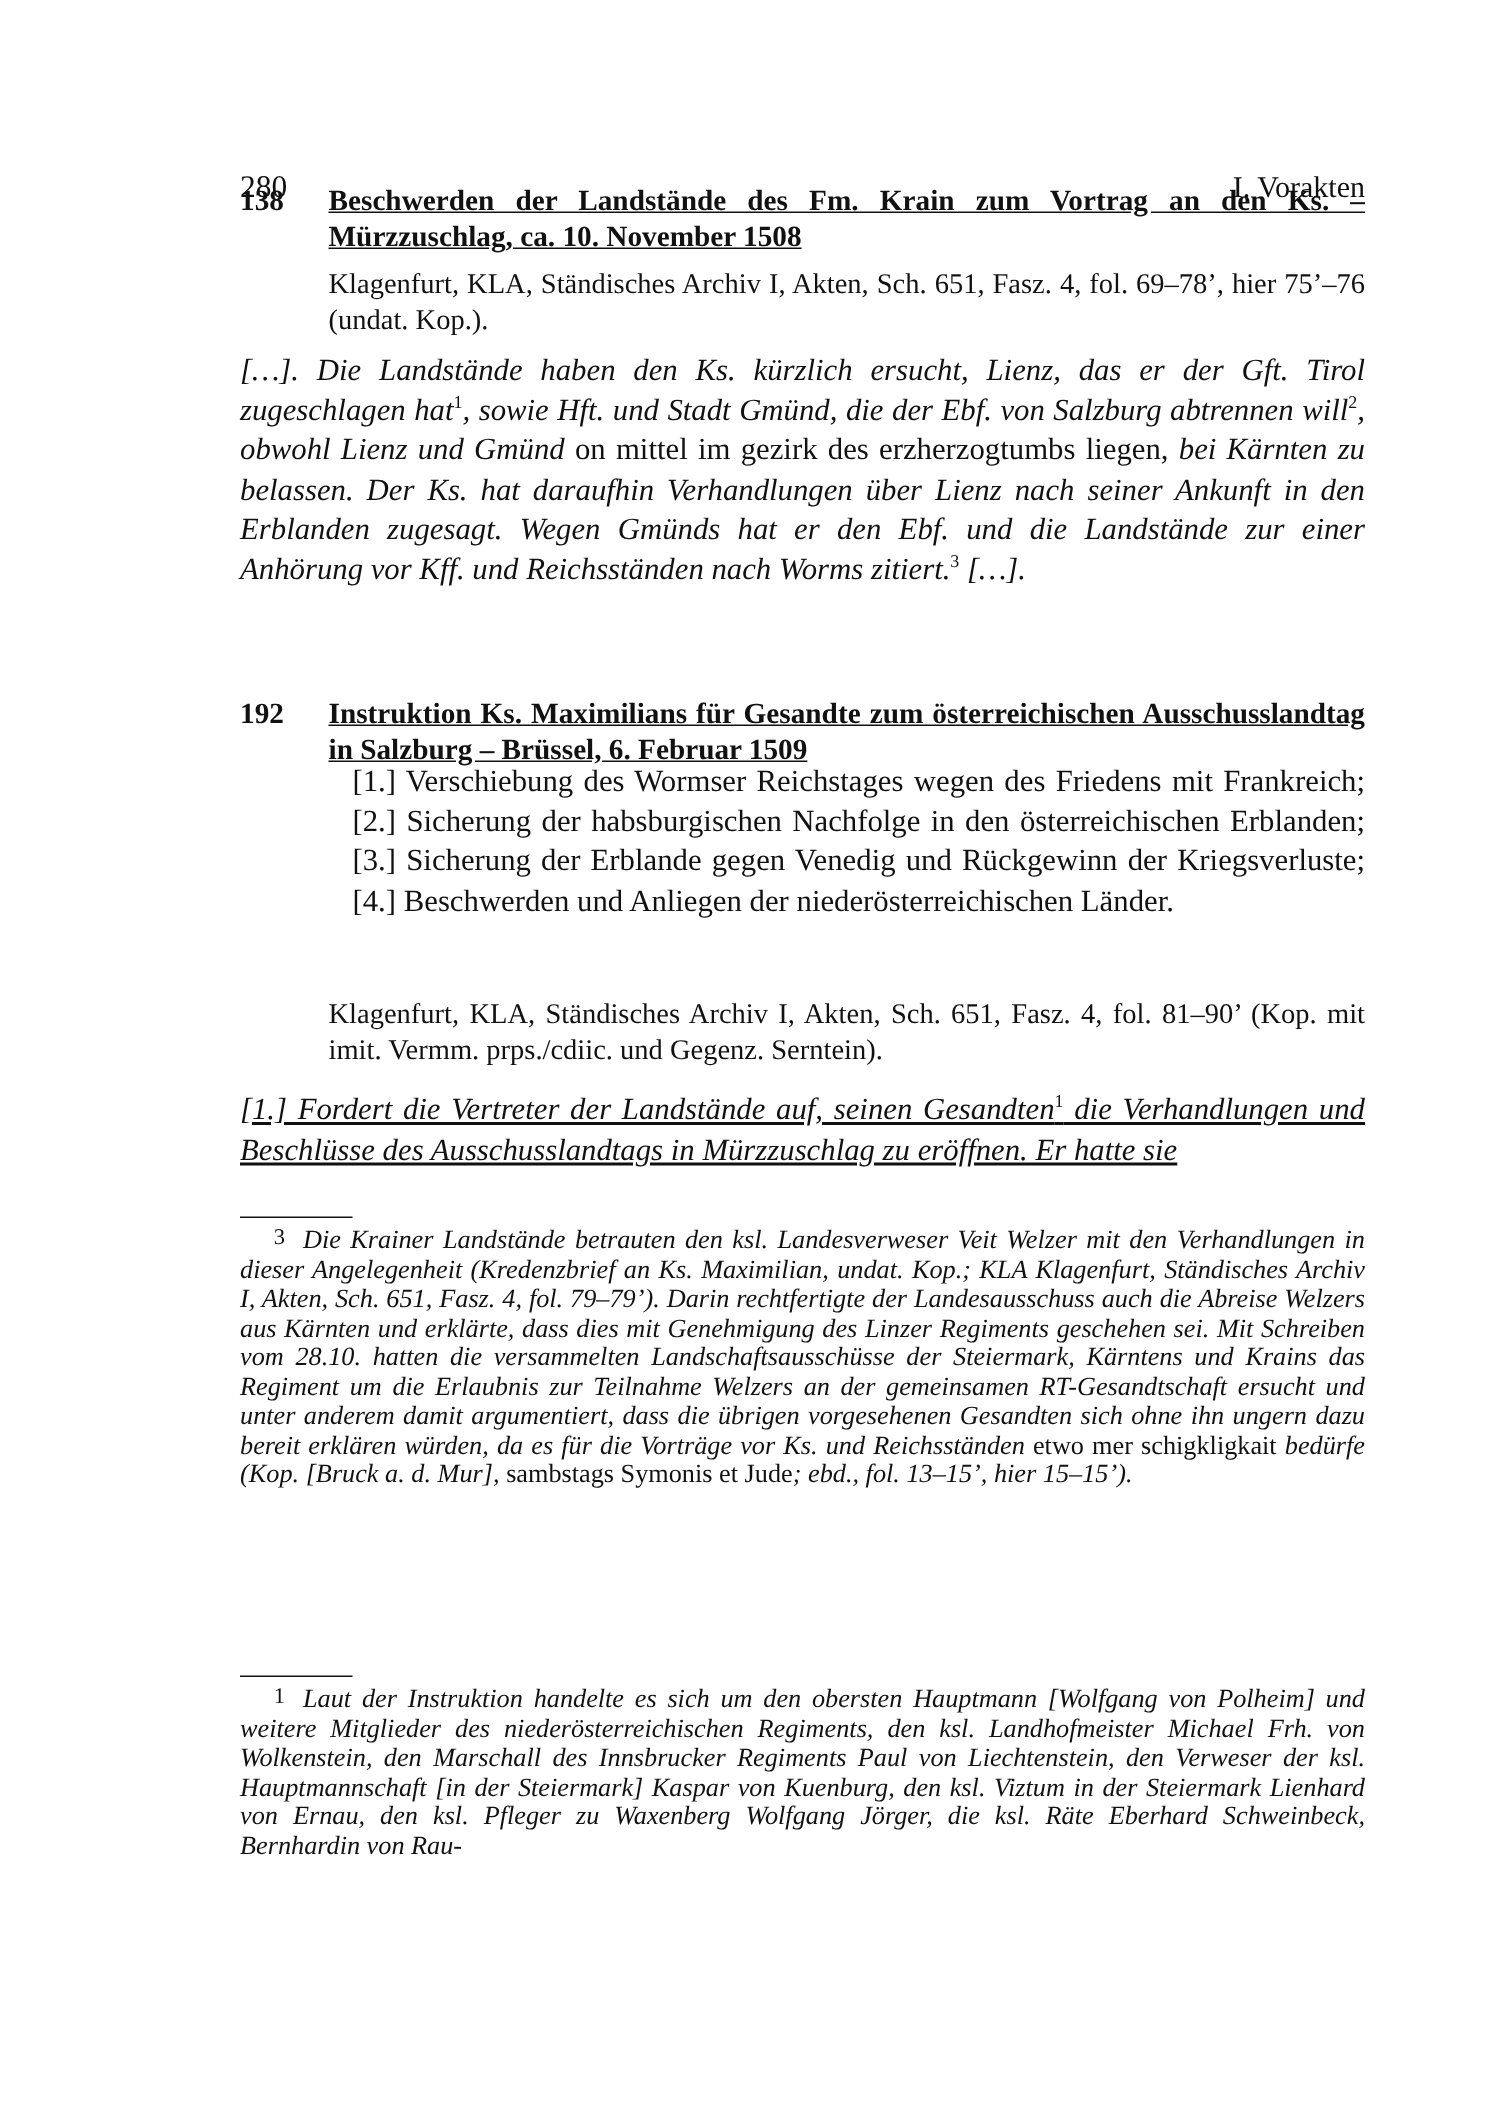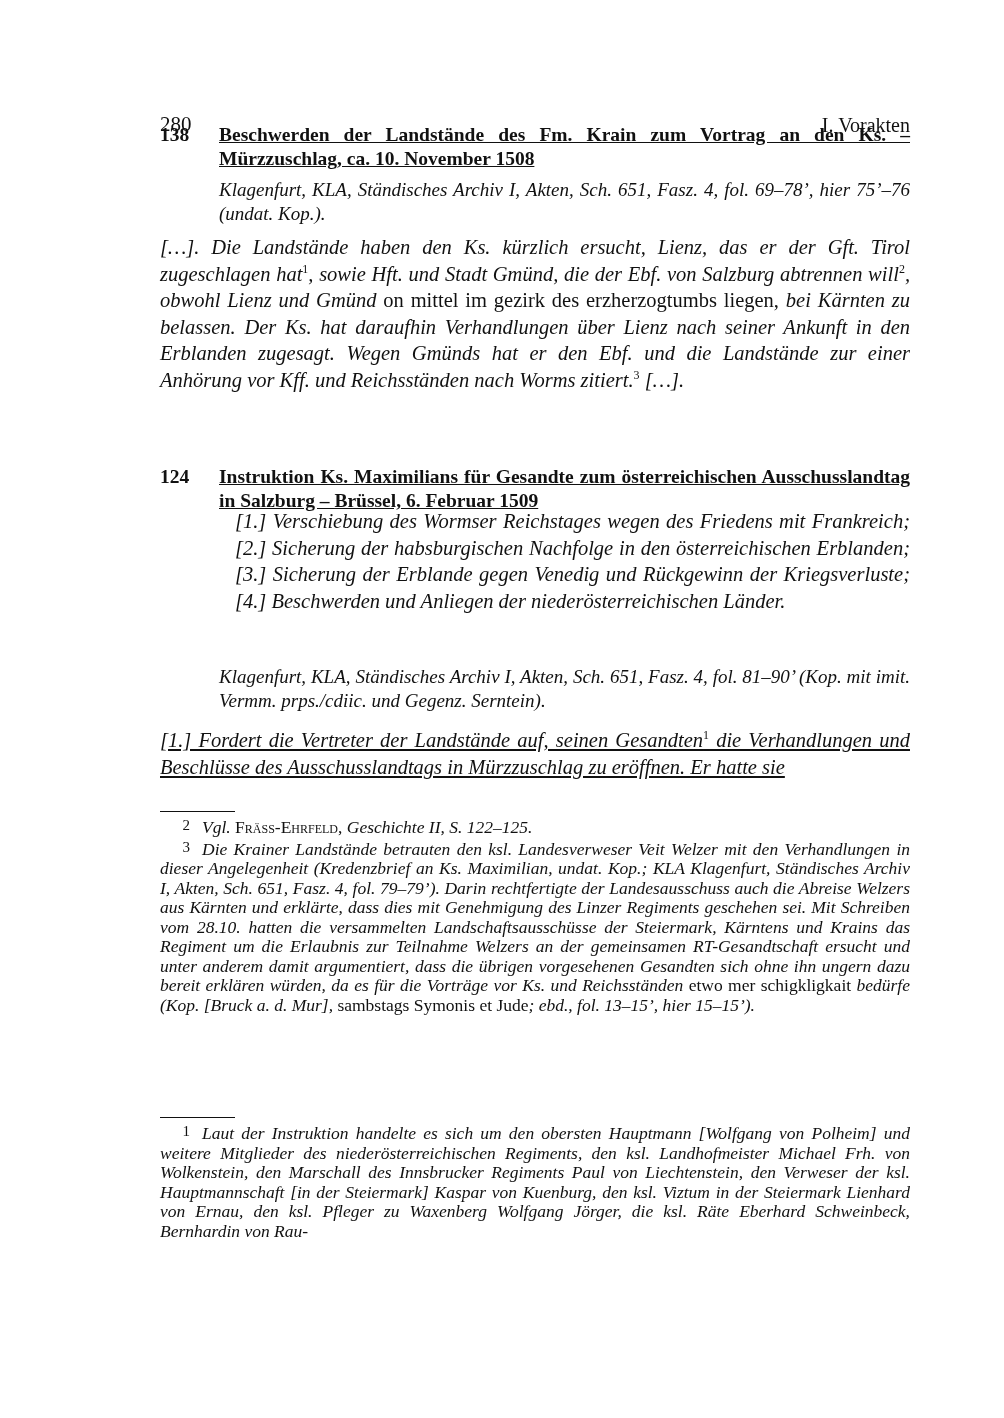--- a/index.html
+++ b/index.html
@@ -14,7 +14,7 @@
   .entry-num { position: absolute; left: 0; top: 0; }
   .entry-title { position: absolute; left: 59px; right: 0; top: 0; text-align: justify; text-decoration: underline; }
 
-  .indent-block { position: absolute; left: 59px; right: 0; font-style: italic; font-size: 19px; line-height: 24px; text-align: justify; }
+  .indent-block { position: absolute; left: 59px; right: 0; font-size: 19px; line-height: 24px; text-align: justify; }
   .body-text { position: absolute; left: 0; width: 750px; font-size: 20.5px; line-height: 26.5px; text-align: justify; }
   .it { font-style: italic; }
   .rm { font-style: normal; }

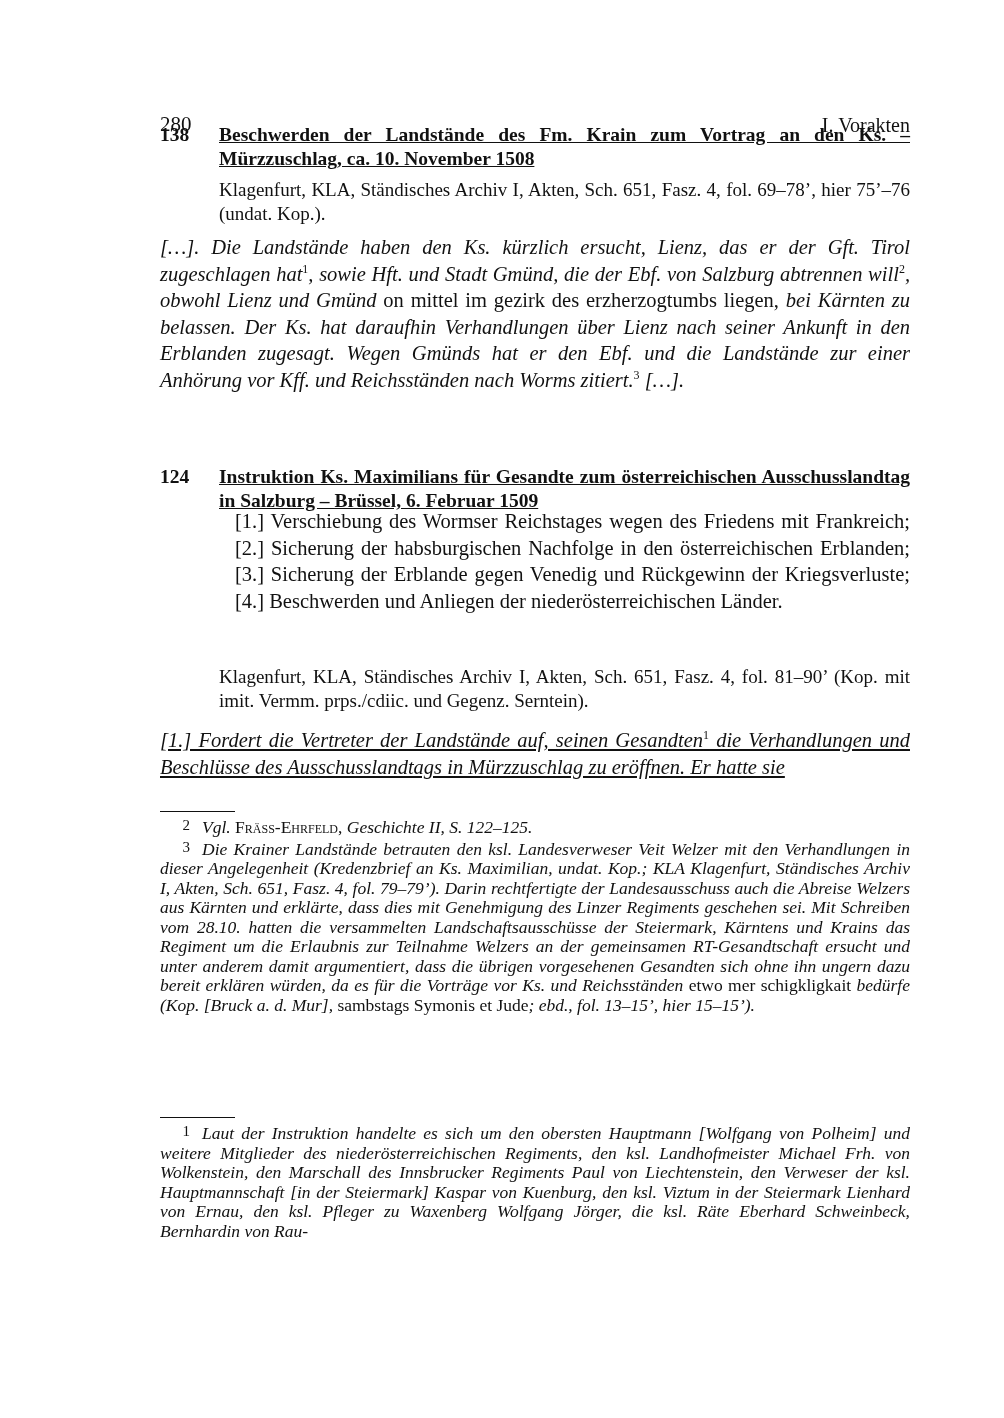--- a/index.html
+++ b/index.html
@@ -47,7 +47,7 @@
   </div>
 
   <div class="entry-head" style="top:465px;">
-    <span class="entry-num">124</span>
+    <span class="entry-num">192</span>
     <span class="entry-title">Instruktion Ks. Maximilians für Gesandte zum österreichischen Ausschusslandtag in Salzburg – Brüssel, 6. Februar 1509</span>
   </div>
   <div class="indent-block" style="top:508px; font-size:20.5px; line-height:26.5px;margin-left:16px;">[1.] Verschiebung des Wormser Reichstages wegen des Friedens mit Frankreich; [2.] Sicherung der habsburgischen Nachfolge in den österreichischen Erblanden; [3.] Sicherung der Erblande gegen Venedig und Rückgewinn der Kriegsverluste; [4.] Beschwerden und Anliegen der niederösterreichischen Länder.</div>

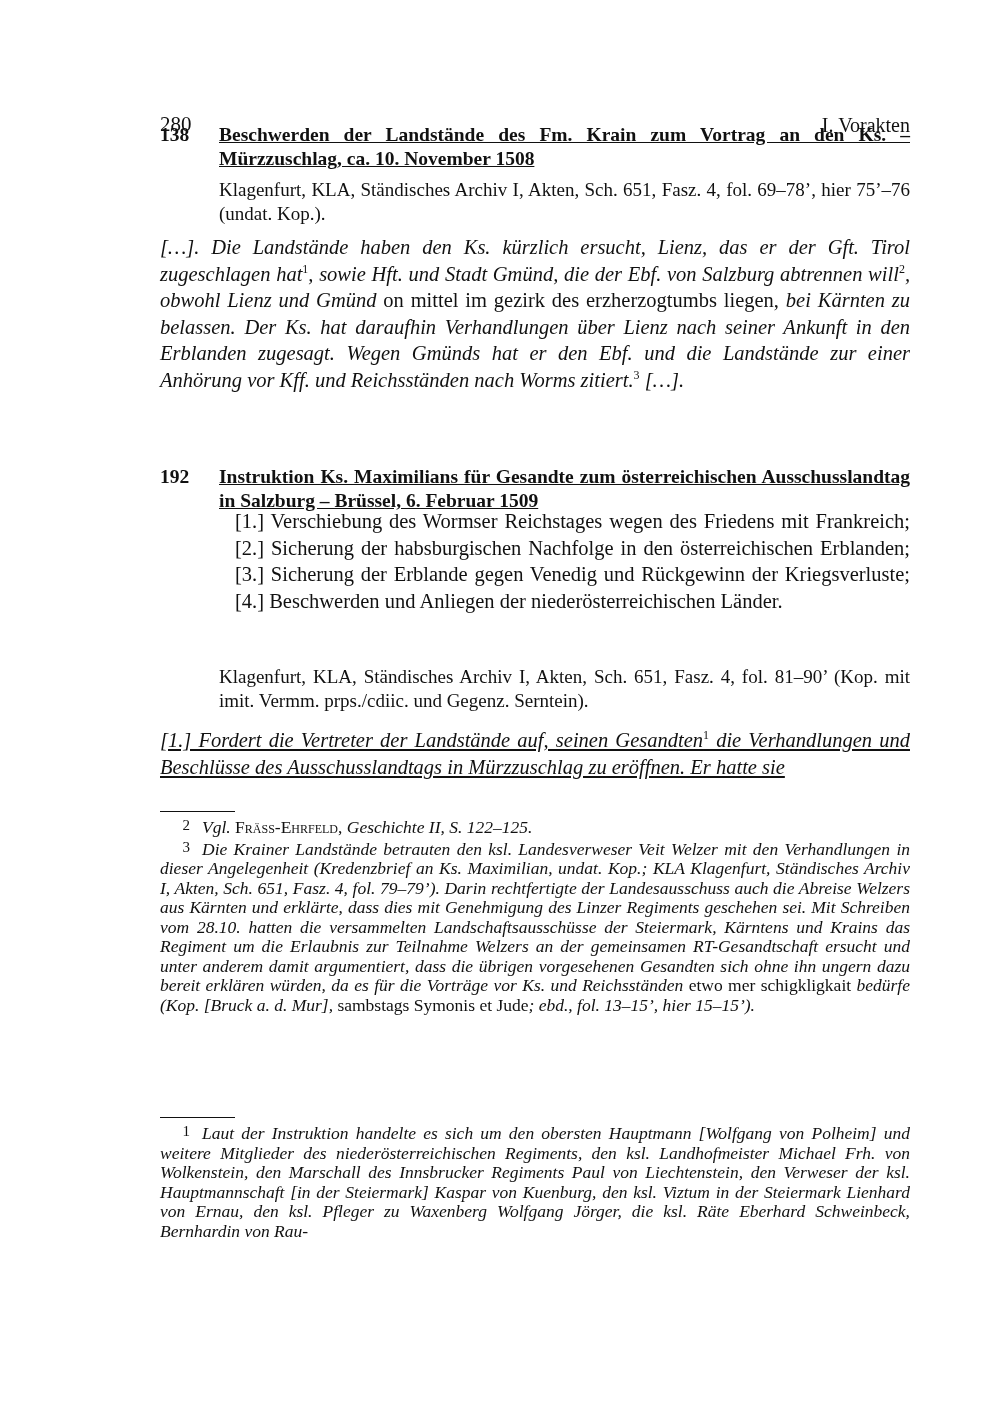--- a/index.html
+++ b/index.html
@@ -59,7 +59,6 @@
 
   <div class="rule" style="top:811px;"></div>
   <div class="footnotes" id="fn138" style="top:816px;">
-      <p class="fn"><span class="fn-num">2</span><span class="it">Vgl. </span><span class="sc">Fräss-Ehrfeld</span><span class="rm">, </span><span class="it">Geschichte II, S. 122–125.</span></p>
       <p class="fn"><span class="fn-num">3</span><span class="it">Die Krainer Landstände betrauten den ksl. Landesverweser Veit Welzer mit den Verhandlungen in dieser Angelegenheit (Kredenzbrief an Ks. Maximilian, undat. Kop.; KLA Klagenfurt, Ständisches Archiv I, Akten, Sch. 651, Fasz. 4, fol. 79–79’). Darin rechtfertigte der Landesausschuss auch die Abreise Welzers aus Kärnten und erklärte, dass dies mit Genehmigung des Linzer Regiments geschehen sei. Mit Schreiben vom 28.10. hatten die versammelten Landschaftsausschüsse der Steiermark, Kärntens und Krains das Regiment um die Erlaubnis zur Teilnahme Welzers an der gemeinsamen RT-Gesandtschaft ersucht und unter anderem damit argumentiert, dass die übrigen vorgesehenen Gesandten sich ohne ihn ungern dazu bereit erklären würden, da es für die Vorträge vor Ks. und Reichsständen</span><span class="rm"> etwo mer schigkligkait </span><span class="it">bedürfe (Kop. [Bruck a. d. Mur], </span><span class="rm">sambstags Symonis et Jude</span><span class="it">; ebd., fol. 13–15’, hier 15–15’).</span></p>
     </div>
 

